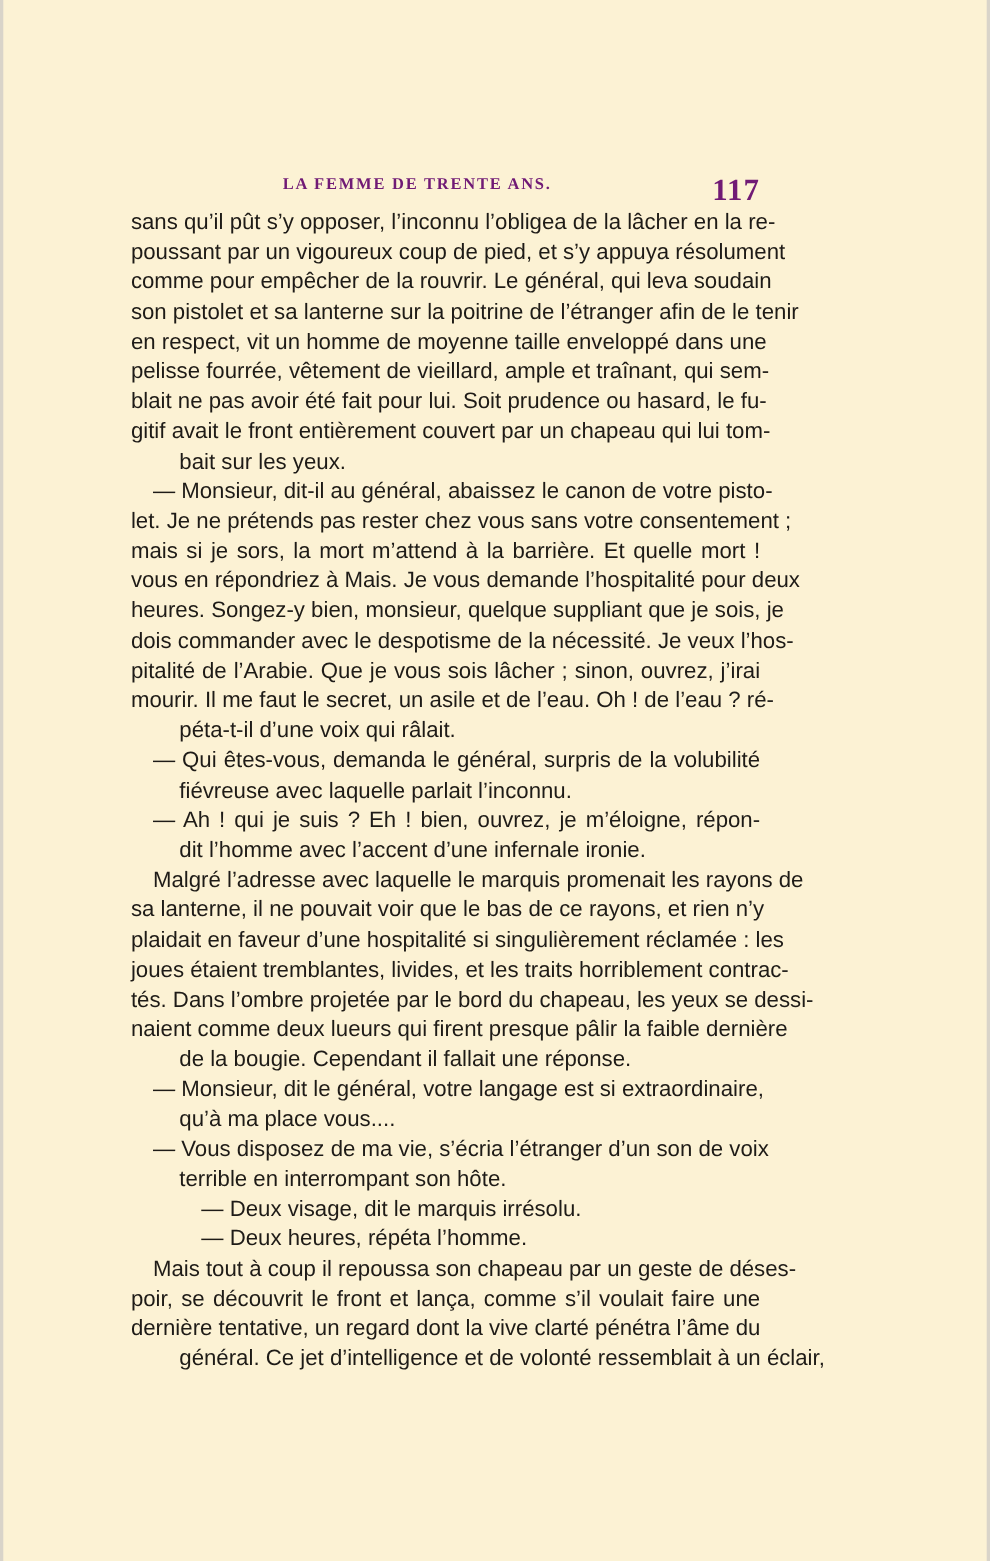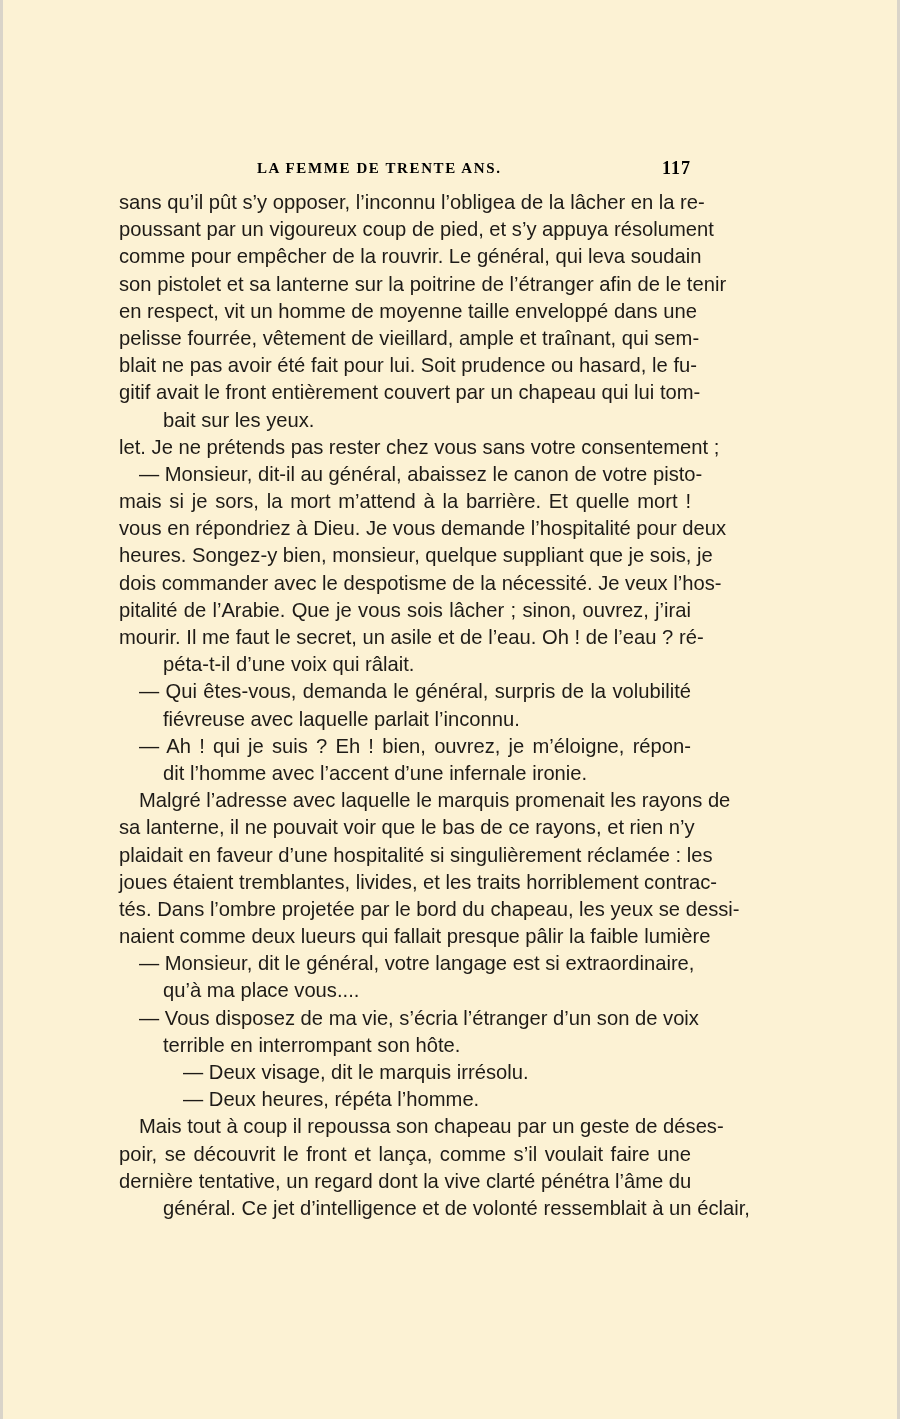--- a/index.html
+++ b/index.html
@@ -27,7 +27,7 @@
       width: 572px;
       height: 26px;
       font-family: "Liberation Serif", serif;
-      color: #000000;
+      color: #701a75;
     }
     .running-title {
       position: absolute;

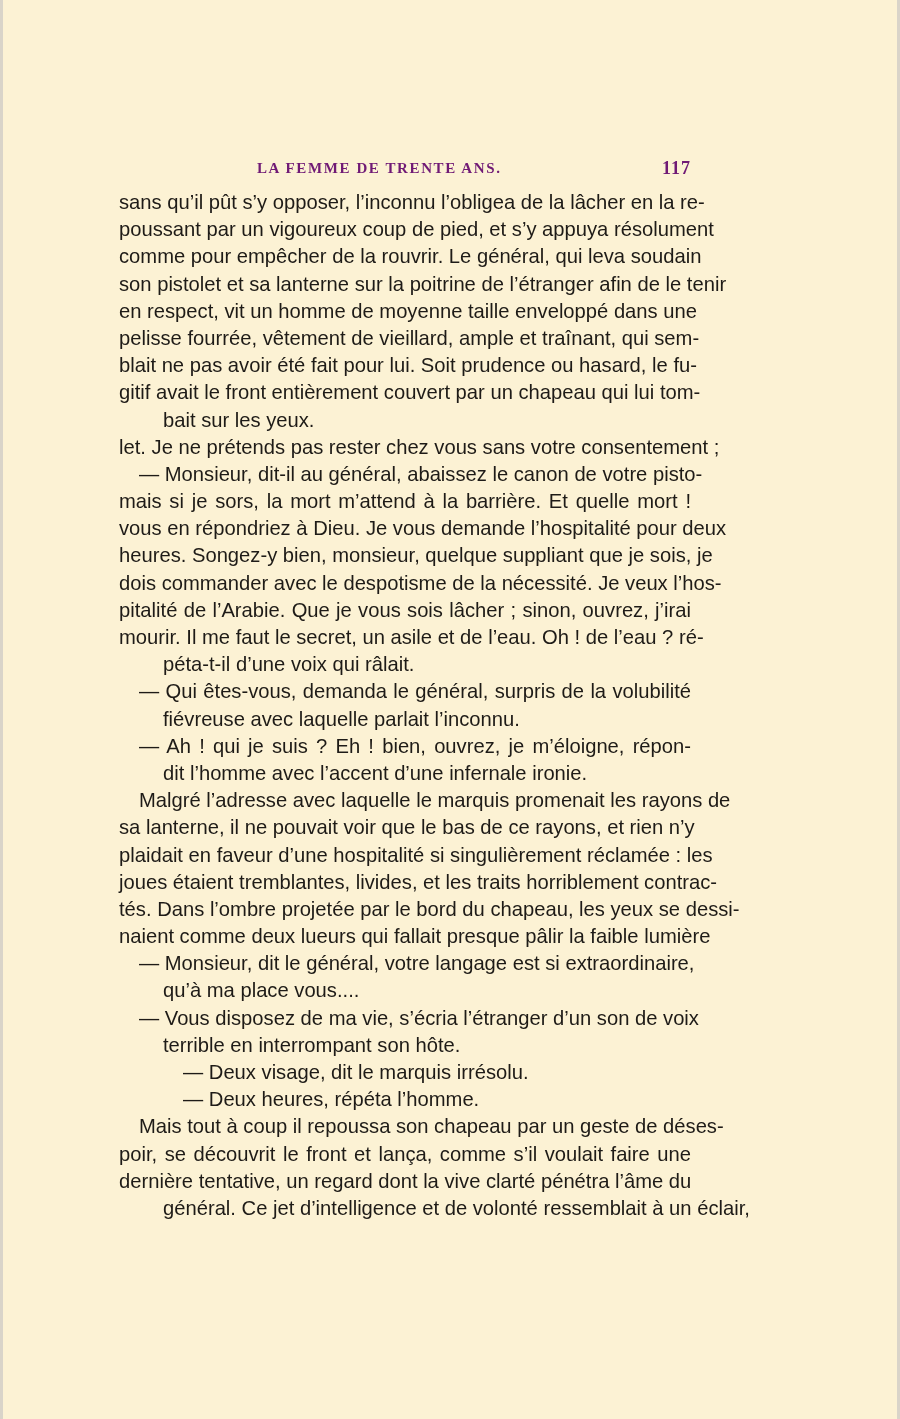--- a/index.html
+++ b/index.html
@@ -41,7 +41,7 @@
       position: absolute;
       right: 0;
       top: 0;
-      font-size: 18px;
+      font-size: 28px;
       font-weight: bold;
       letter-spacing: 1px;
     }

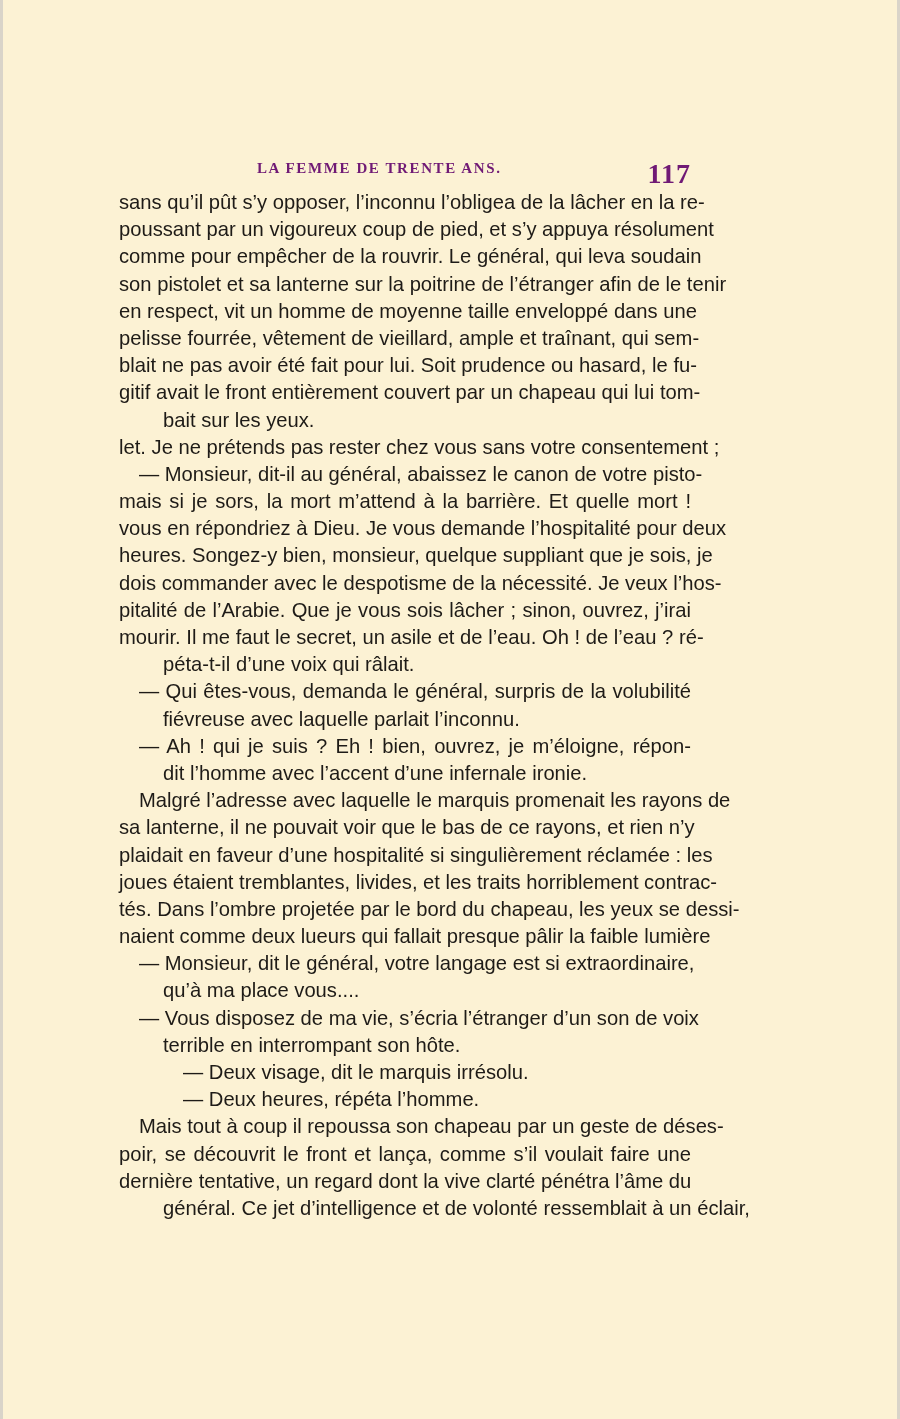--- a/index.html
+++ b/index.html
@@ -92,8 +92,8 @@
         <span class="line last">bait sur les yeux.</span>
       </div>
       <div>
+        <span class="line indent">— Monsieur, dit-il au général, abaissez le canon de votre pisto-</span>
         <span class="line">let. Je ne prétends pas rester chez vous sans votre consentement ;</span>
-        <span class="line indent">— Monsieur, dit-il au général, abaissez le canon de votre pisto-</span>
         <span class="line">mais si je sors, la mort m’attend à la barrière. Et quelle mort !</span>
         <span class="line">vous en répondriez à Dieu. Je vous demande l’hospitalité pour deux</span>
         <span class="line">heures. Songez-y bien, monsieur, quelque suppliant que je sois, je</span>

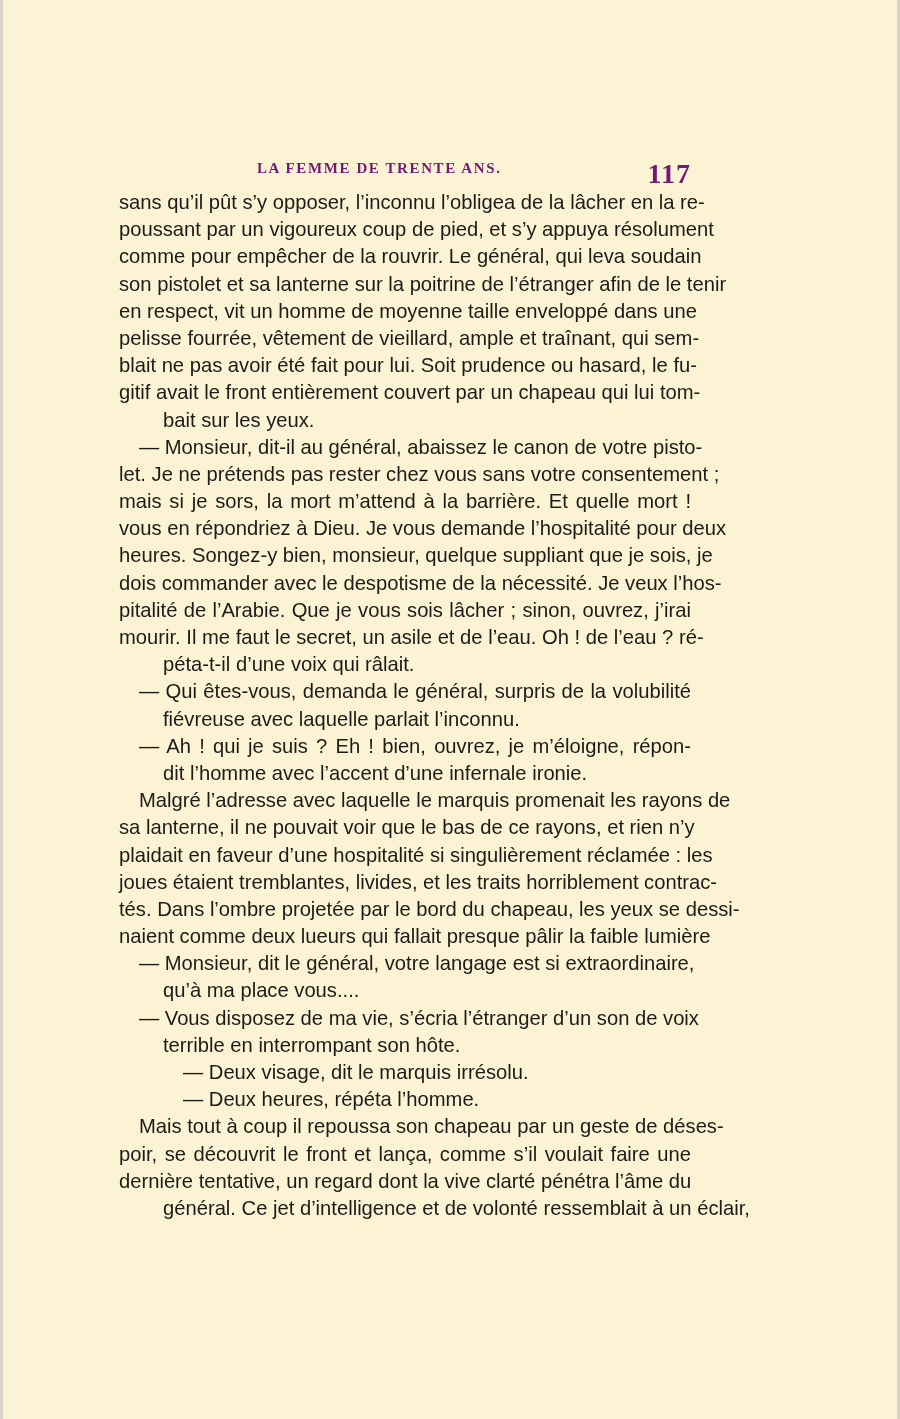--- a/index.html
+++ b/index.html
@@ -95,7 +95,7 @@
         <span class="line indent">— Monsieur, dit-il au général, abaissez le canon de votre pisto-</span>
         <span class="line">let. Je ne prétends pas rester chez vous sans votre consentement ;</span>
         <span class="line">mais si je sors, la mort m’attend à la barrière. Et quelle mort !</span>
-        <span class="line">vous en répondriez à Dieu. Je vous demande l’hospitalité pour deux</span>
+        <span class="line">vous en répondriez à Mais. Je vous demande l’hospitalité pour deux</span>
         <span class="line">heures. Songez-y bien, monsieur, quelque suppliant que je sois, je</span>
         <span class="line">dois commander avec le despotisme de la nécessité. Je veux l’hos-</span>
         <span class="line">pitalité de l’Arabie. Que je vous sois lâcher ; sinon, ouvrez, j’irai</span>

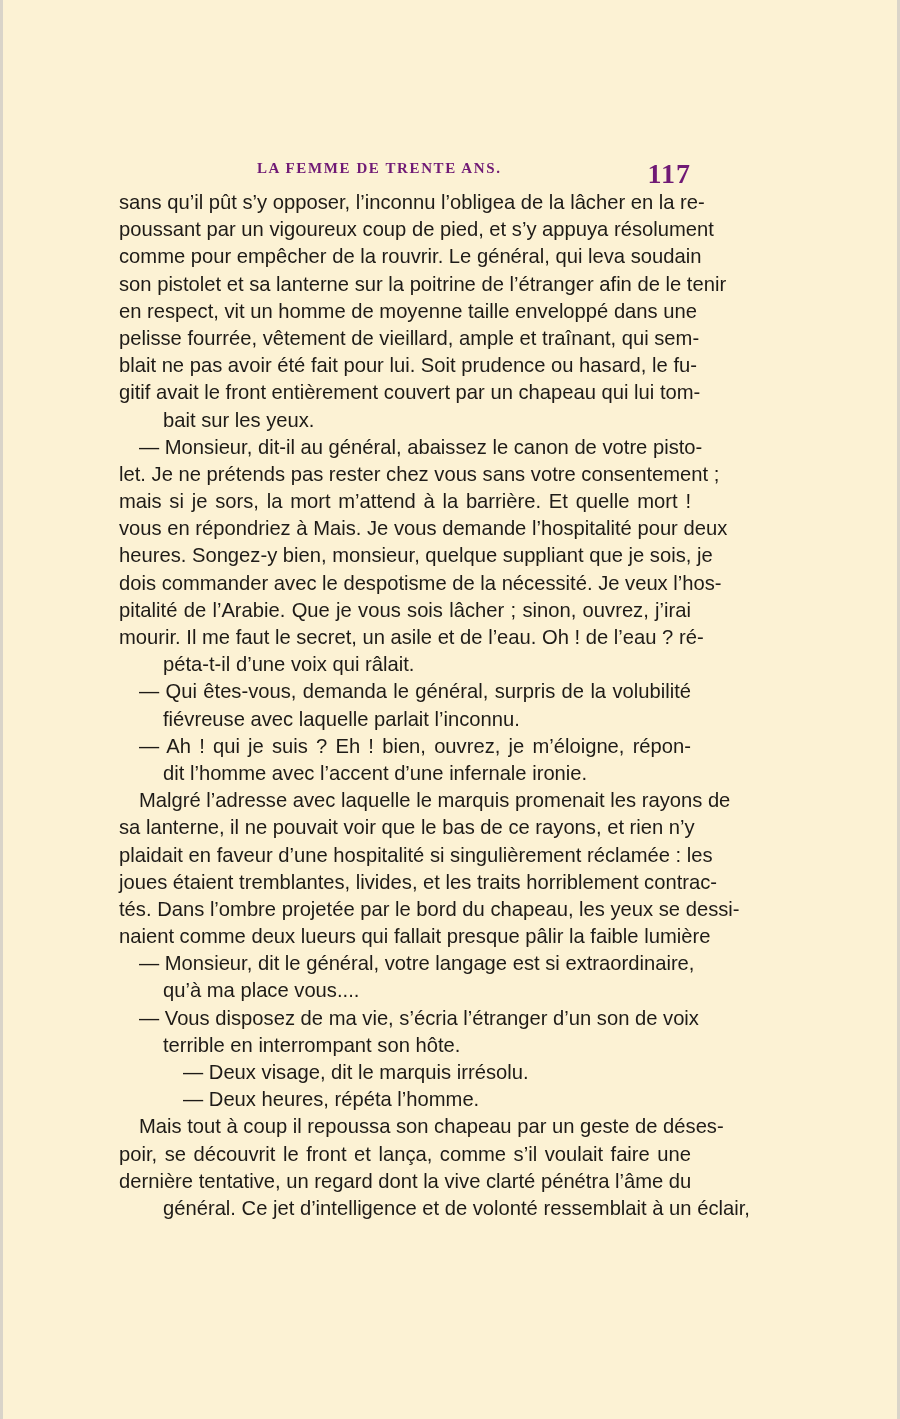--- a/index.html
+++ b/index.html
@@ -116,7 +116,7 @@
         <span class="line">plaidait en faveur d’une hospitalité si singulièrement réclamée : les</span>
         <span class="line">joues étaient tremblantes, livides, et les traits horriblement contrac-</span>
         <span class="line">tés. Dans l’ombre projetée par le bord du chapeau, les yeux se dessi-</span>
-        <span class="line">naient comme deux lueurs qui fallait presque pâlir la faible lumière</span>
+        <span class="line">naient comme deux lueurs qui firent presque pâlir la faible dernière</span>
       </div>
       <div>
         <span class="line indent">— Monsieur, dit le général, votre langage est si extraordinaire,</span>

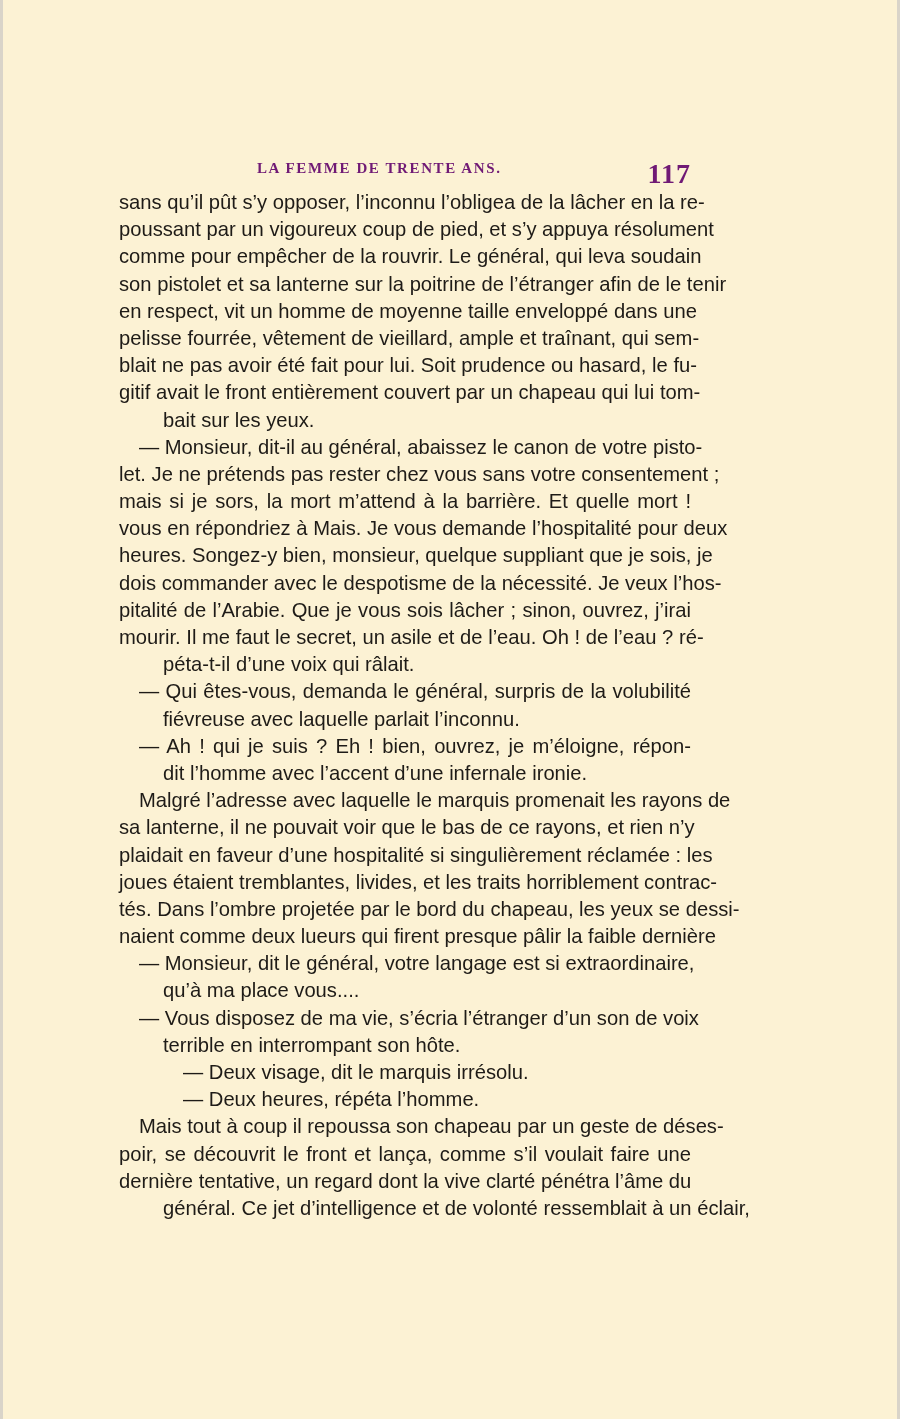--- a/index.html
+++ b/index.html
@@ -117,6 +117,7 @@
         <span class="line">joues étaient tremblantes, livides, et les traits horriblement contrac-</span>
         <span class="line">tés. Dans l’ombre projetée par le bord du chapeau, les yeux se dessi-</span>
         <span class="line">naient comme deux lueurs qui firent presque pâlir la faible dernière</span>
+        <span class="line last">de la bougie. Cependant il fallait une réponse.</span>
       </div>
       <div>
         <span class="line indent">— Monsieur, dit le général, votre langage est si extraordinaire,</span>

